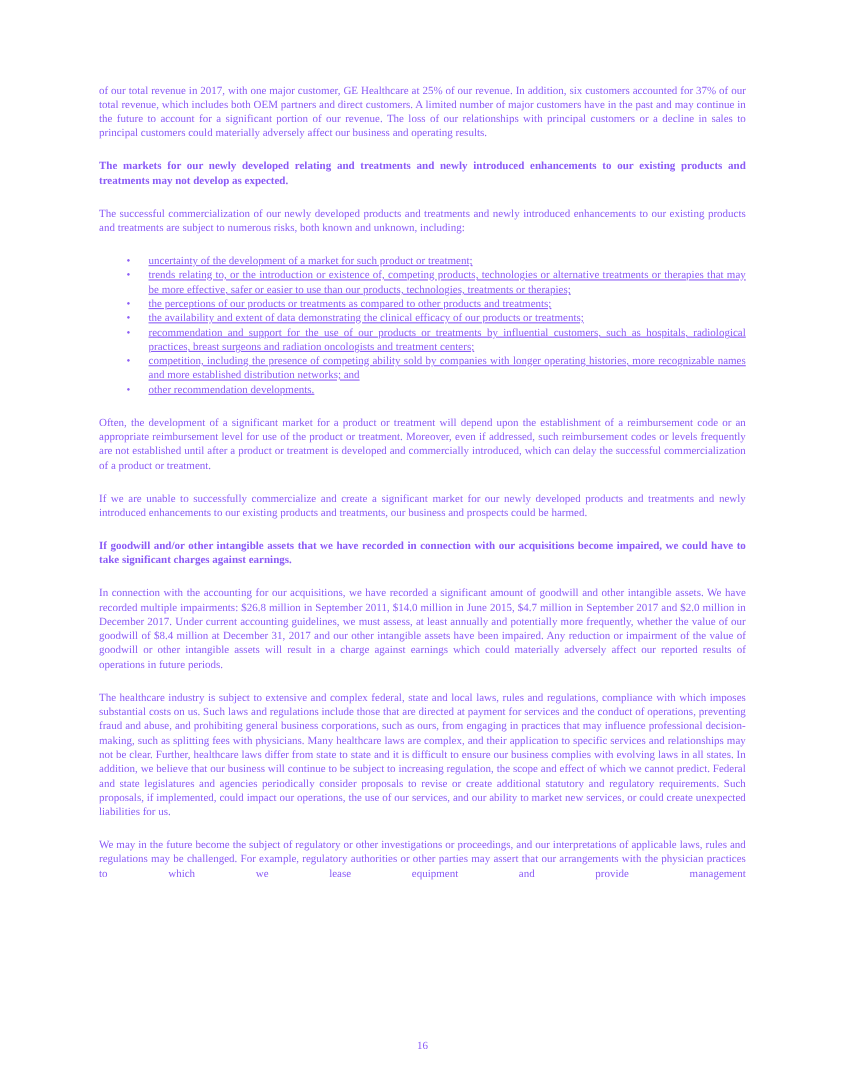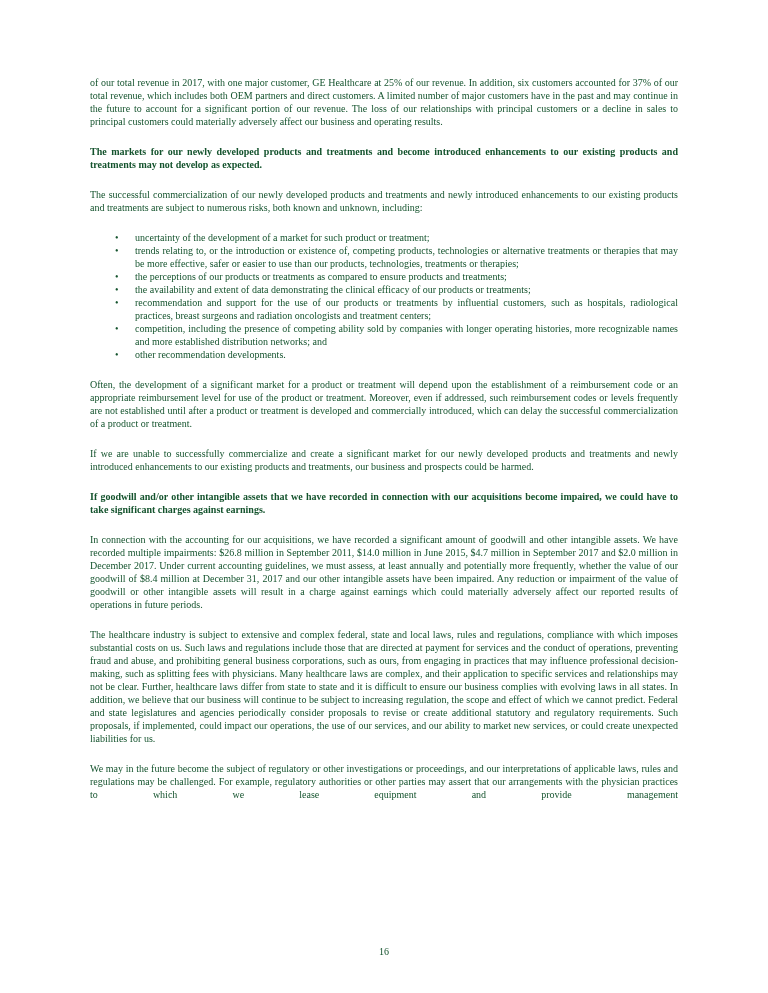--- a/index.html
+++ b/index.html
@@ -14,7 +14,7 @@
     background: #ffffff;
     overflow: hidden;
     font-family: "Liberation Serif", "DejaVu Serif", serif;
-    color: #14532d;
+    color: #8b5cf6;
   }
   .content {
     position: absolute;

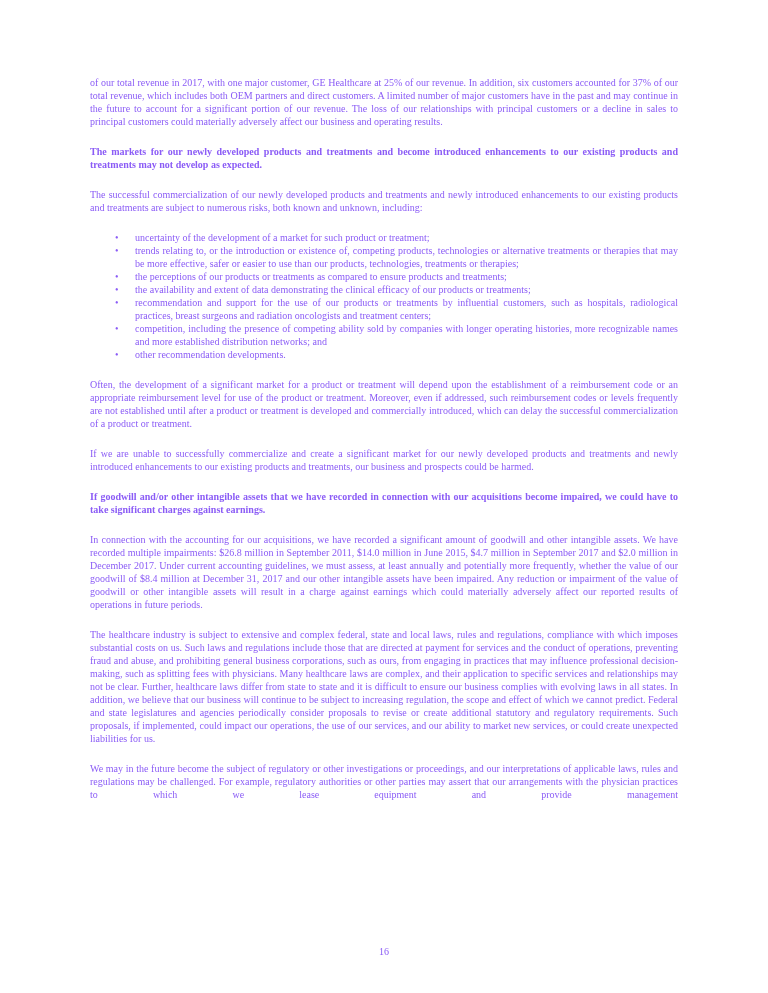--- a/index.html
+++ b/index.html
@@ -64,7 +64,7 @@
 <div class="page">
   <div class="content" id="doc-content">
       <p class="para">of our total revenue in 2017, with one major customer, GE Healthcare at 25% of our revenue. In addition, six customers accounted for 37% of our total revenue, which includes both OEM partners and direct customers. A limited number of major customers have in the past and may continue in the future to account for a significant portion of our revenue. The loss of our relationships with principal customers or a decline in sales to principal customers could materially adversely affect our business and operating results.</p>
-      <p class="para heading">The markets for our newly developed products and treatments and become introduced enhancements to our existing products and treatments may not develop as expected.</p>
+      <p class="para heading">The markets for our newly developed relating and treatments and newly introduced enhancements to our existing products and treatments may not develop as expected.</p>
       <p class="para">The successful commercialization of our newly developed products and treatments and newly introduced enhancements to our existing products and treatments are subject to numerous risks, both known and unknown, including:</p>
       <ul class="bullets">
         <li>uncertainty of the development of a market for such product or treatment;</li>

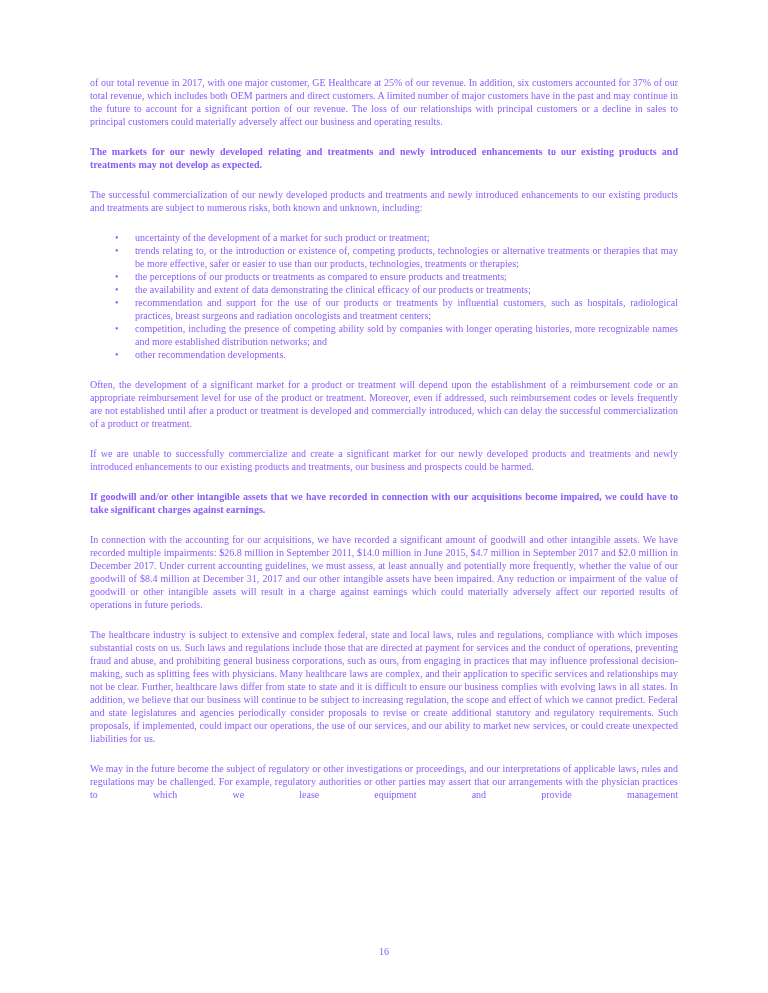--- a/index.html
+++ b/index.html
@@ -41,6 +41,7 @@
   }
   ul.bullets li {
     position: relative;
+    text-decoration: underline;
   }
   ul.bullets li::before {
     content: "\2022";

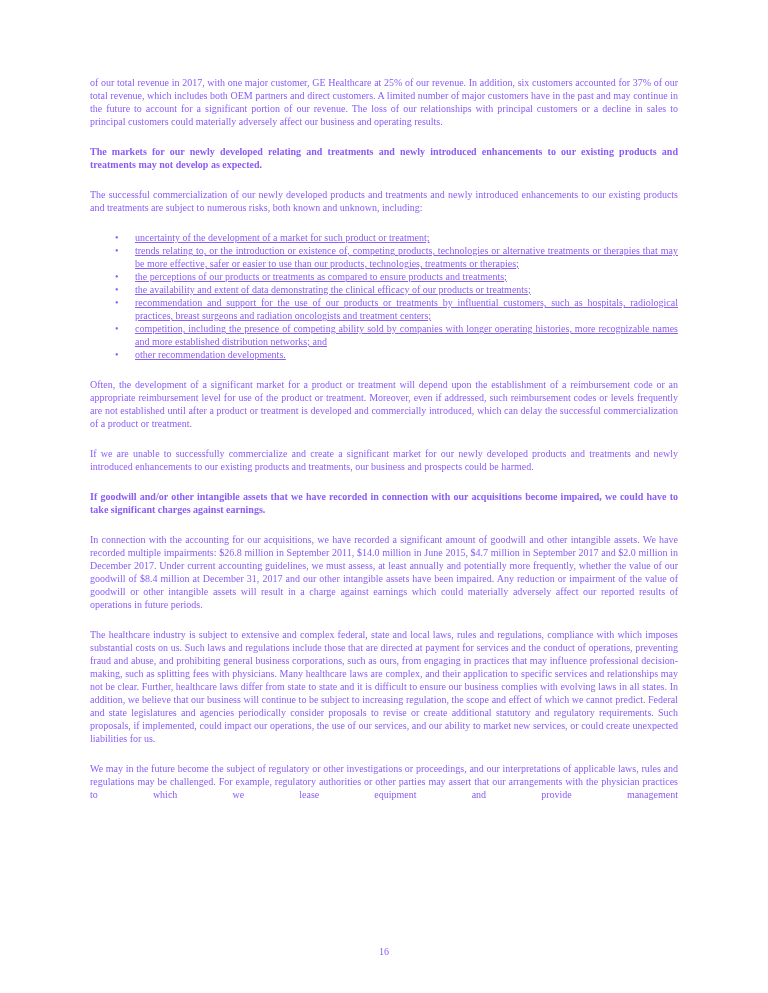--- a/index.html
+++ b/index.html
@@ -70,7 +70,7 @@
       <ul class="bullets">
         <li>uncertainty of the development of a market for such product or treatment;</li>
         <li>trends relating to, or the introduction or existence of, competing products, technologies or alternative treatments or therapies that may be more effective, safer or easier to use than our products, technologies, treatments or therapies;</li>
-        <li>the perceptions of our products or treatments as compared to ensure products and treatments;</li>
+        <li>the perceptions of our products or treatments as compared to other products and treatments;</li>
         <li>the availability and extent of data demonstrating the clinical efficacy of our products or treatments;</li>
         <li>recommendation and support for the use of our products or treatments by influential customers, such as hospitals, radiological practices, breast surgeons and radiation oncologists and treatment centers;</li>
         <li>competition, including the presence of competing ability sold by companies with longer operating histories, more recognizable names and more established distribution networks; and</li>

